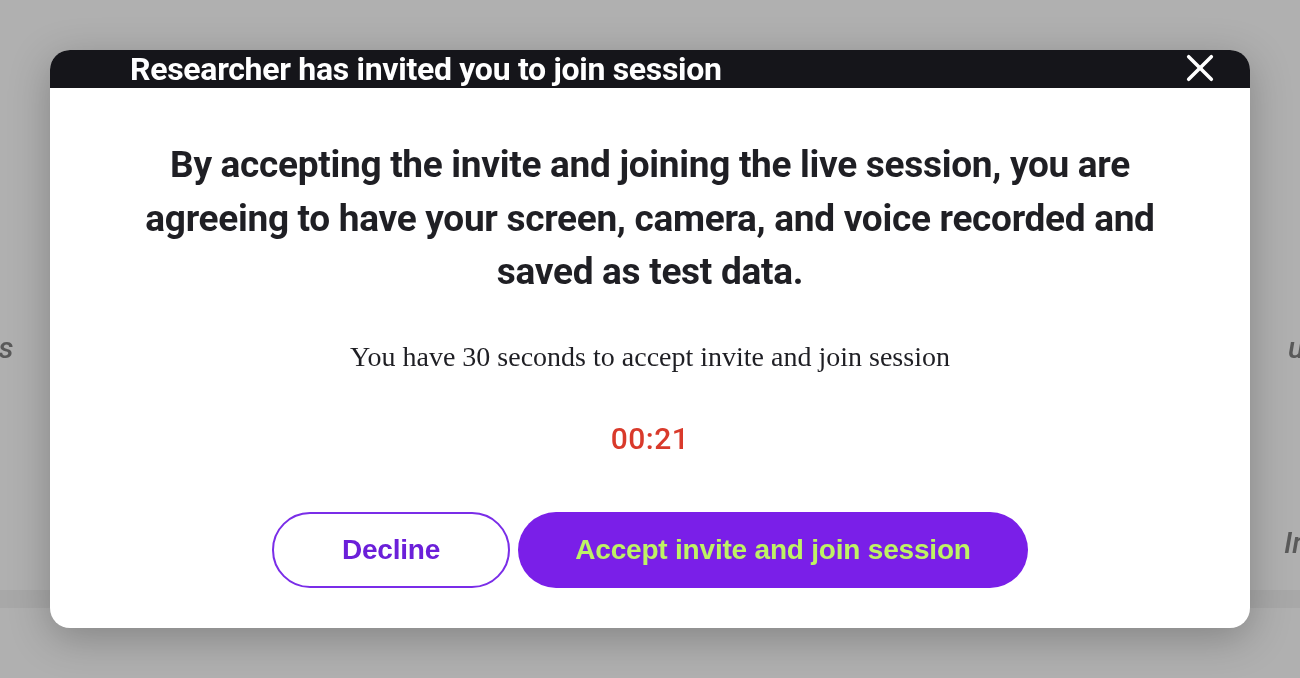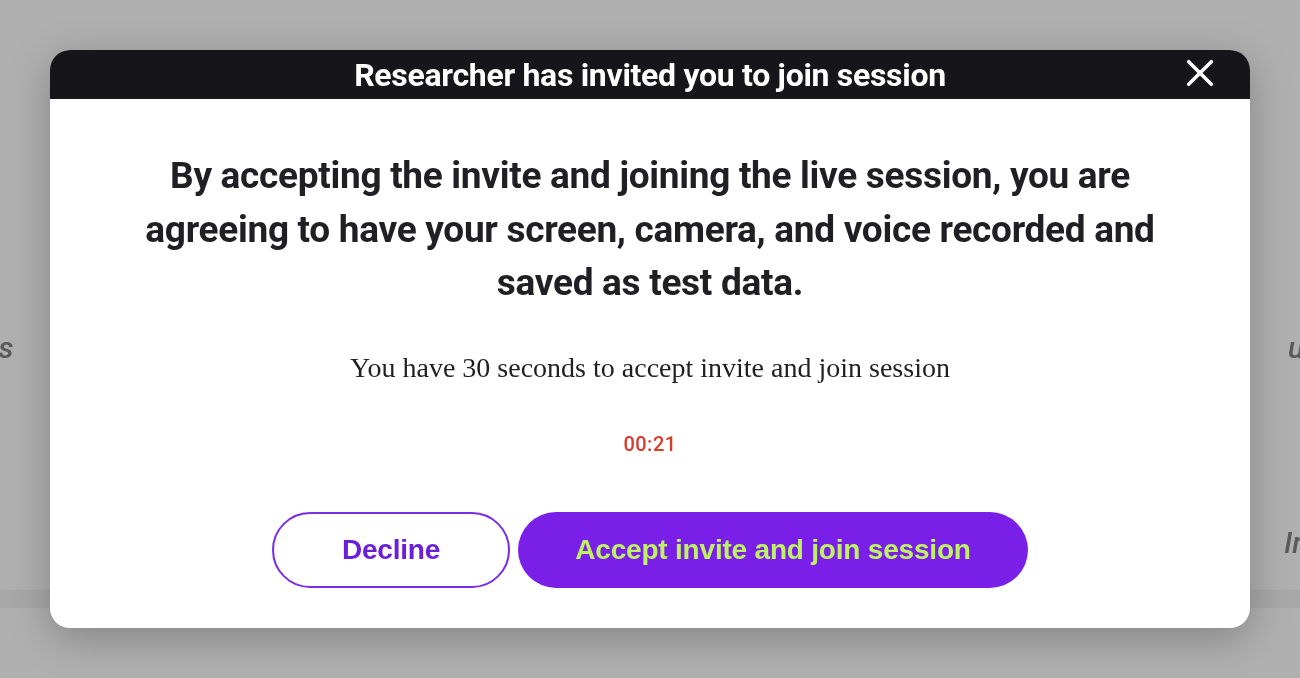--- a/index.html
+++ b/index.html
@@ -93,7 +93,7 @@
       height: 108px;
       display: flex;
       align-items: center;
-      justify-content: center;
+      justify-content: flex-start;
       position: relative;
       padding: 0 80px;
     }

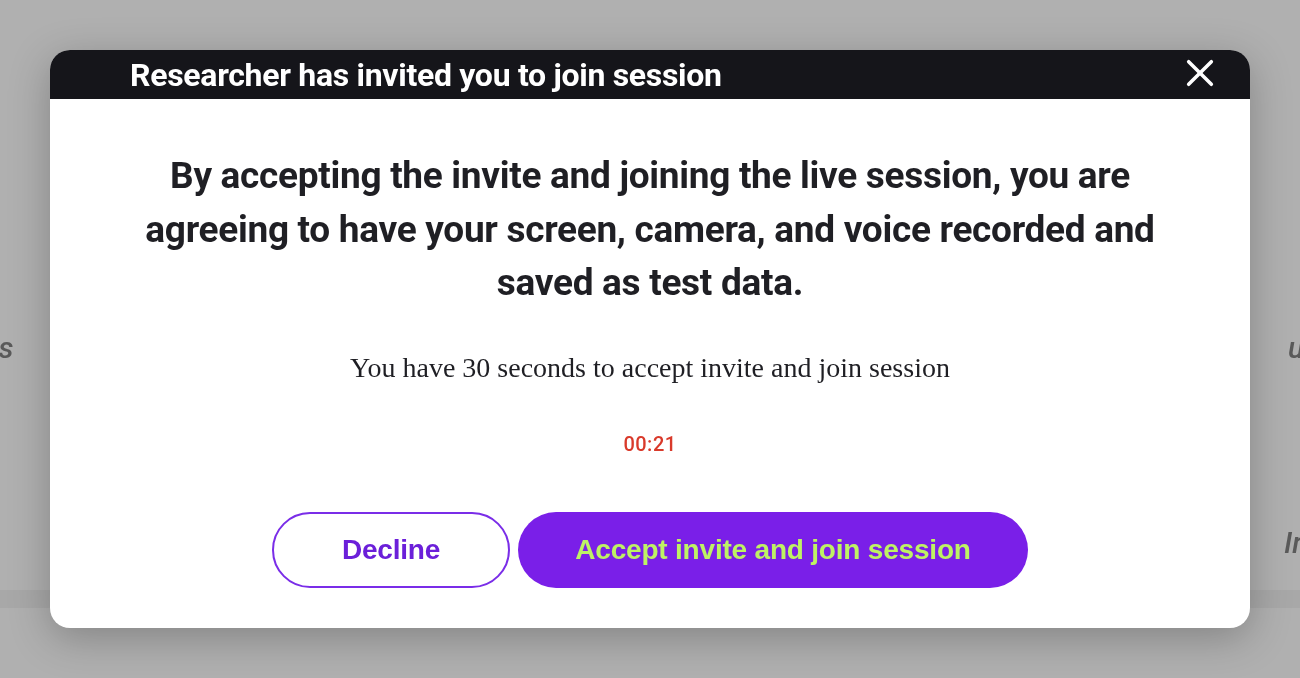--- a/index.html
+++ b/index.html
@@ -144,7 +144,7 @@
       font-family: Liberation Serif, serif;
     }
     .countdown {
-      font-size: 20px;
+      font-size: 30px;
       color: #d93a2b;
       font-weight: 500;
       margin-top: 48px;

